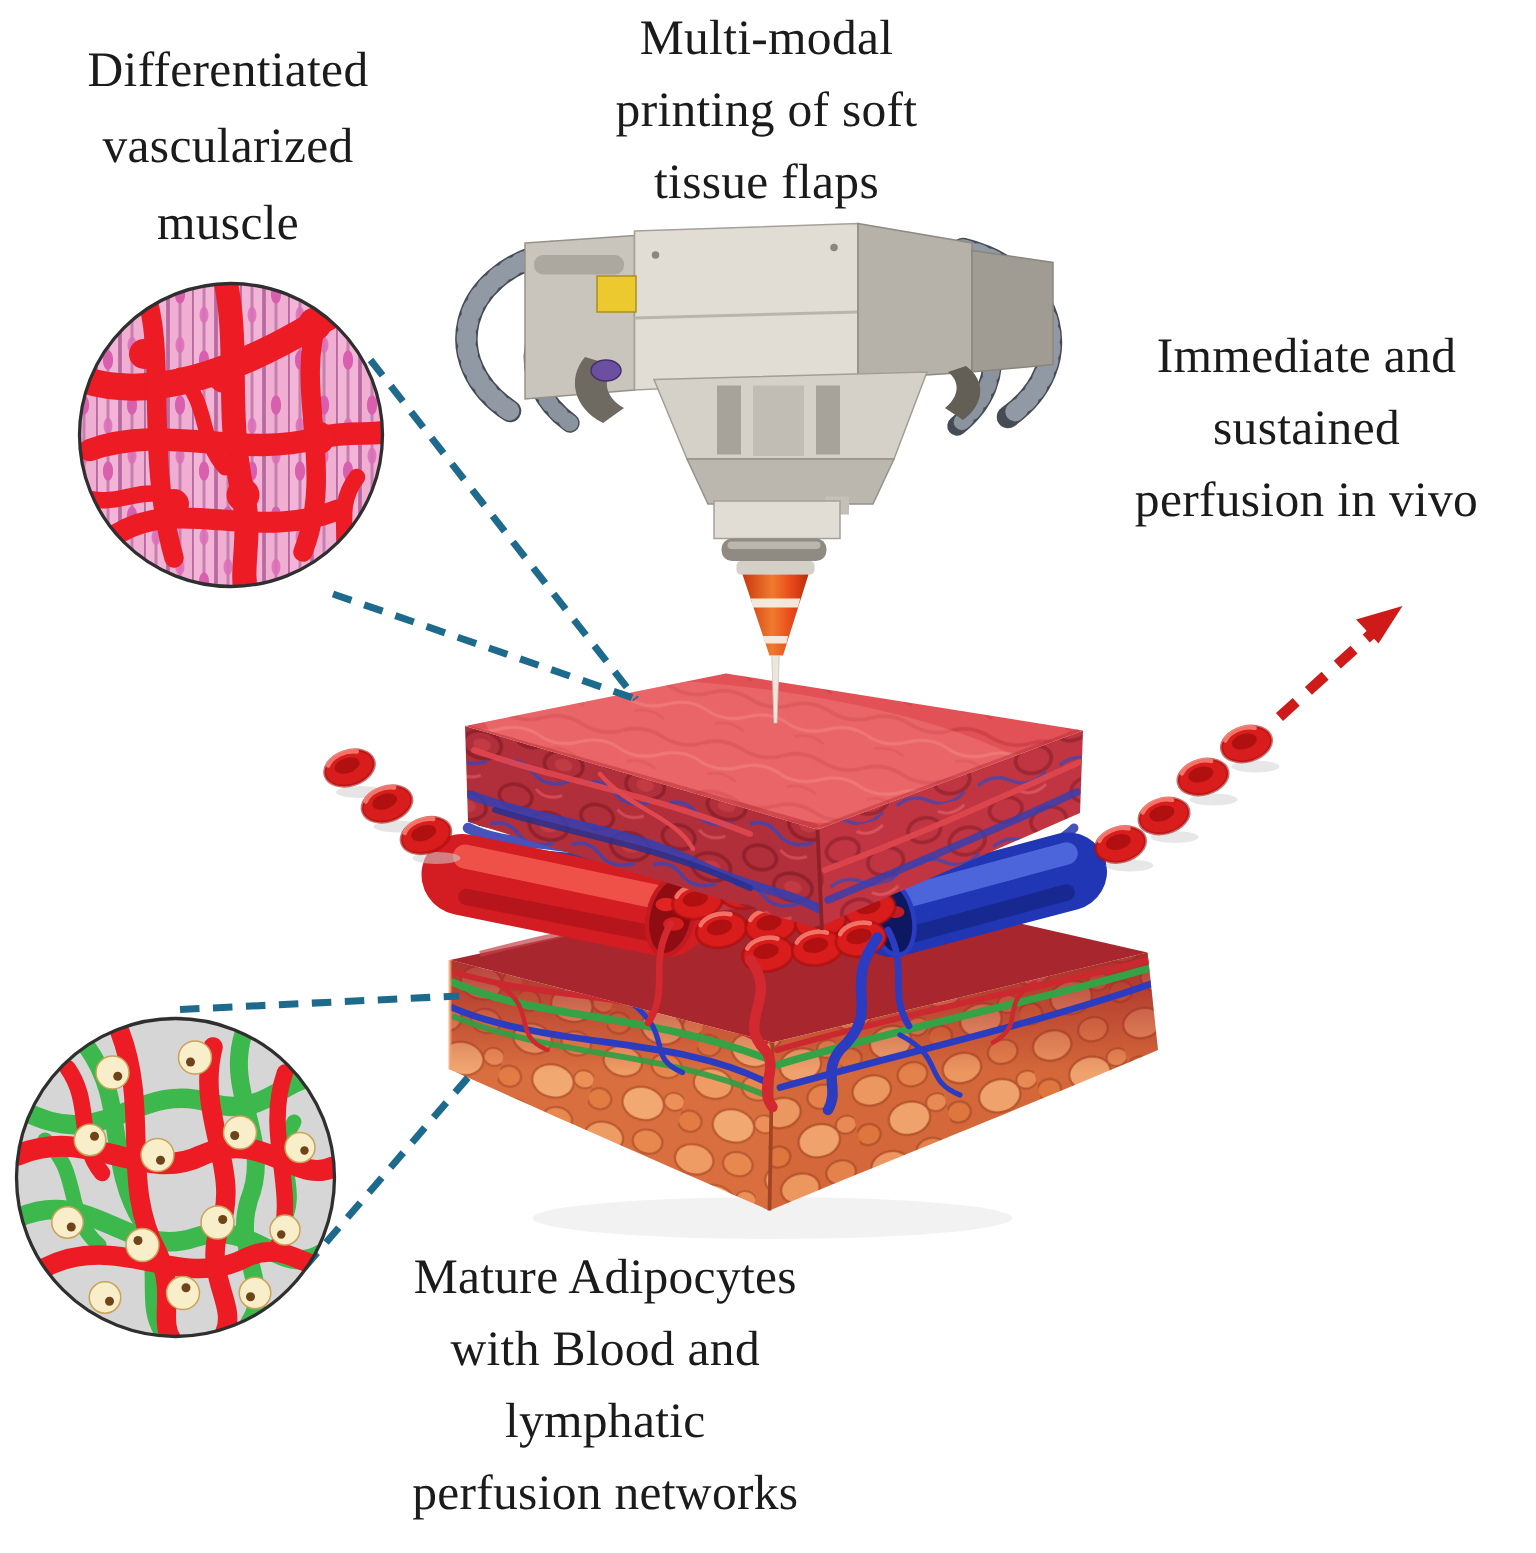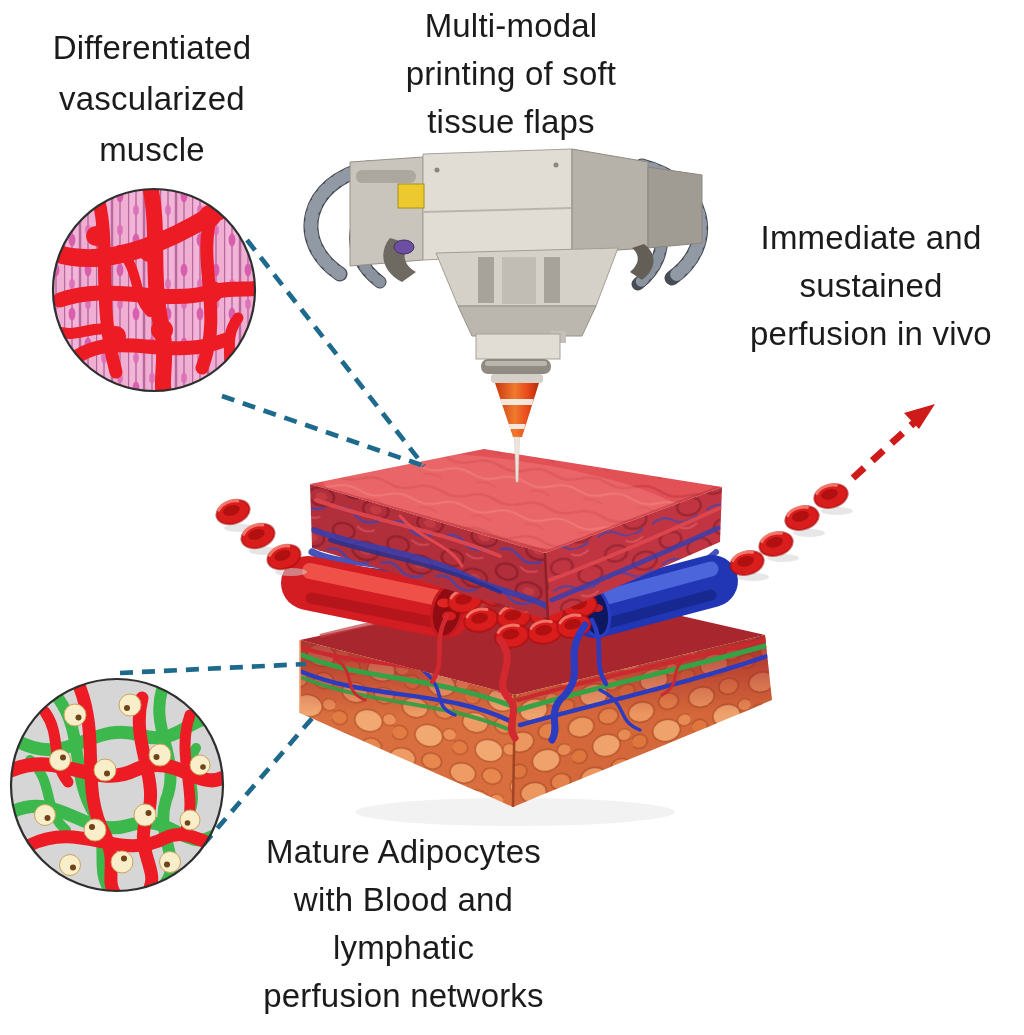--- a/index.html
+++ b/index.html
@@ -5,7 +5,7 @@
   html,body{margin:0;padding:0;background:#ffffff;}
   .canvas{
     position:relative;width:1024px;height:1035px;background:#ffffff;overflow:hidden;
-    font-family:Liberation Sans, sans-serif;
+    font-family:Liberation Serif, serif;
   }
   .canvas svg{position:absolute;left:0;top:0;}
   .fig-label{

